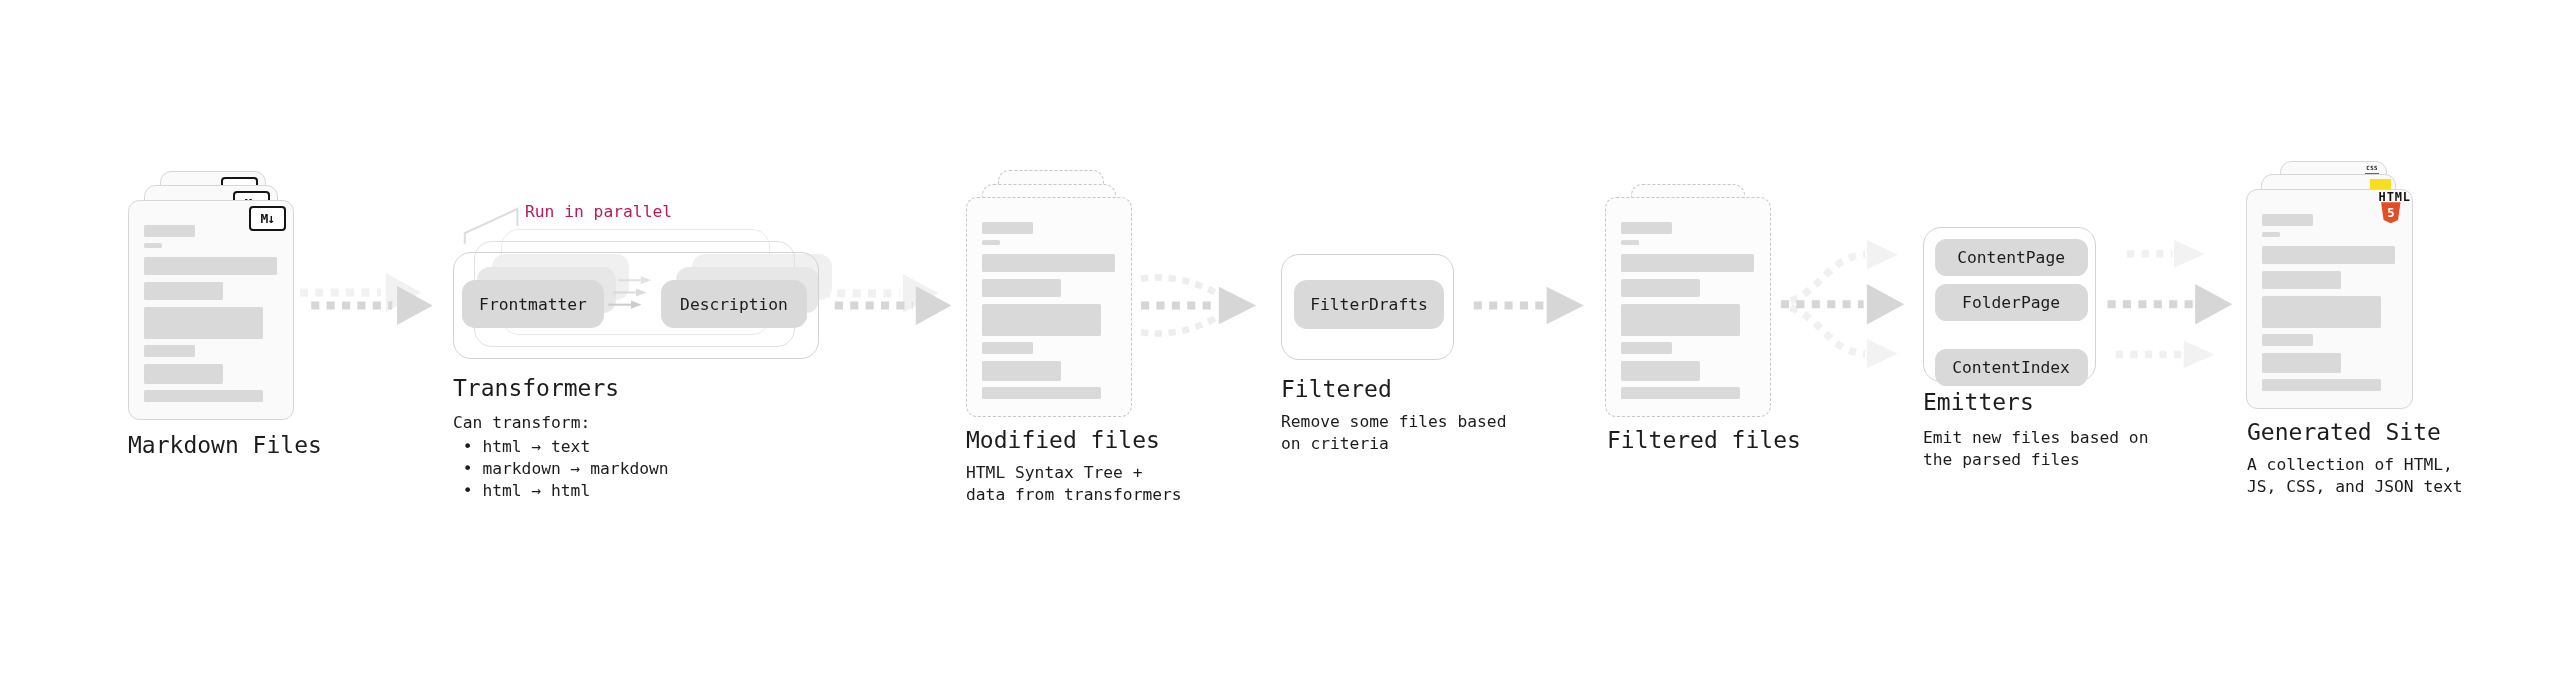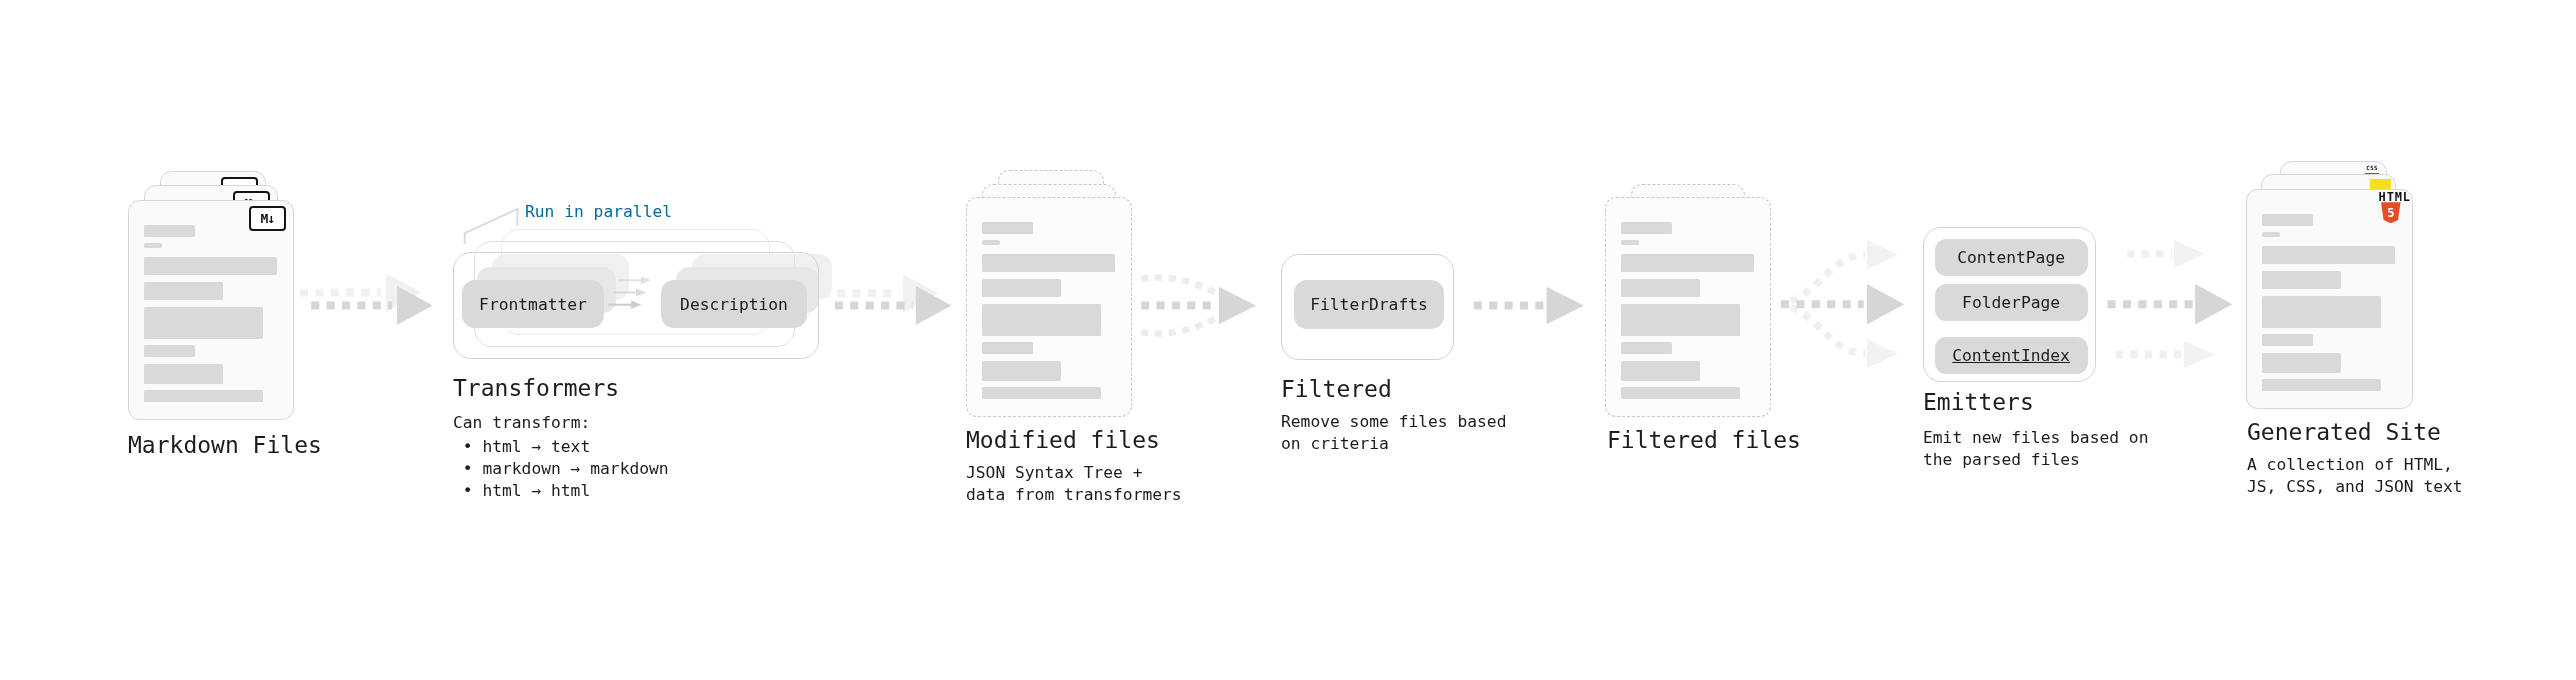--- a/index.html
+++ b/index.html
@@ -31,7 +31,7 @@
   
   .h{position:absolute;font-size:23px;line-height:26px;color:#1c1c1c;white-space:pre;}
   .sub{position:absolute;font-size:16.3px;line-height:22px;color:#1c1c1c;white-space:pre-line;}
-  .note{position:absolute;font-size:16.3px;color:#0369a1;white-space:pre;}
+  .note{position:absolute;font-size:16.3px;color:#be185d;white-space:pre;}
   .bullets{position:absolute;font-size:16.3px;line-height:22px;color:#1c1c1c;padding-left:9.8px;}
   
   .h5wrap{position:absolute;top:3.3px;right:9px;width:24.4px;text-align:center;}

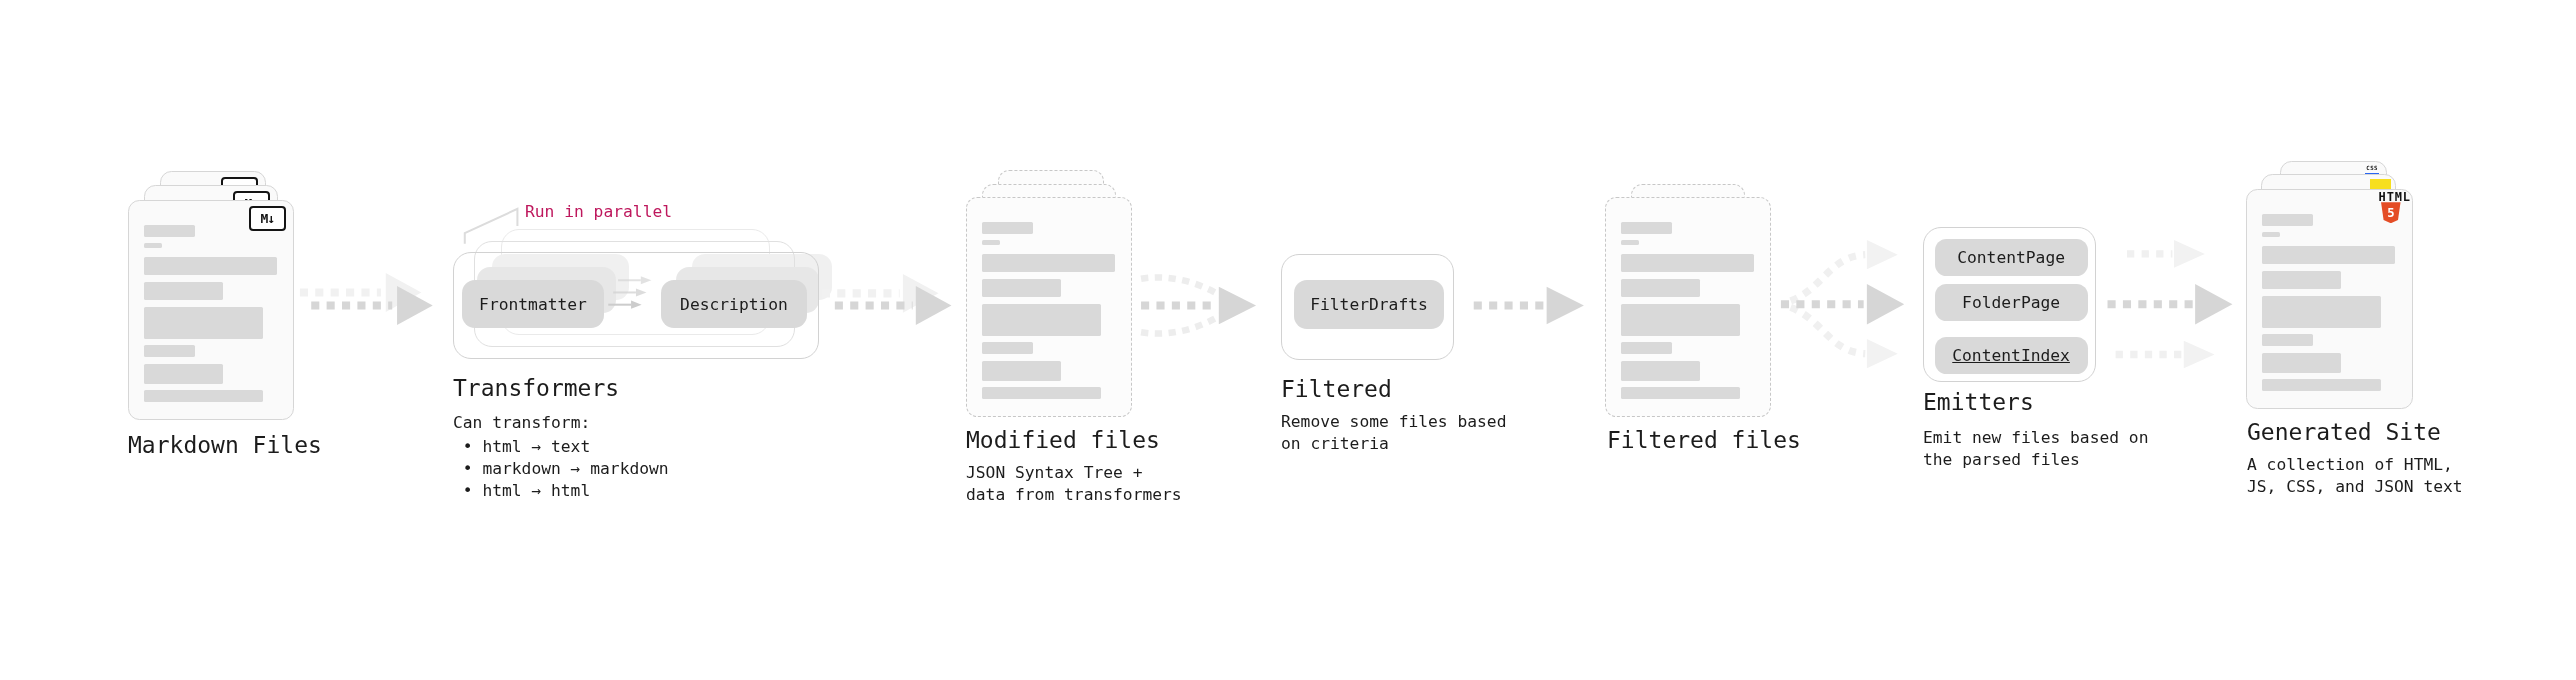--- a/index.html
+++ b/index.html
@@ -191,7 +191,7 @@
   <div class="frame f-front" style="left:1923px;top:227px;width:173px;height:155px;background:#ffffff;">
     <div class="epill" style="top:10.6px;">ContentPage</div>
     <div class="epill" style="top:56px;">FolderPage</div>
-    <div class="epill" style="top:109px;text-decoration:underline;">ContentIndex</div>
+    <div class="epill" style="top:121px;">ContentIndex</div>
   </div>
   <div class="h" style="left:1923px;top:389px;">Emitters</div>
   <div class="sub" style="left:1923px;top:427px;">Emit new files based on

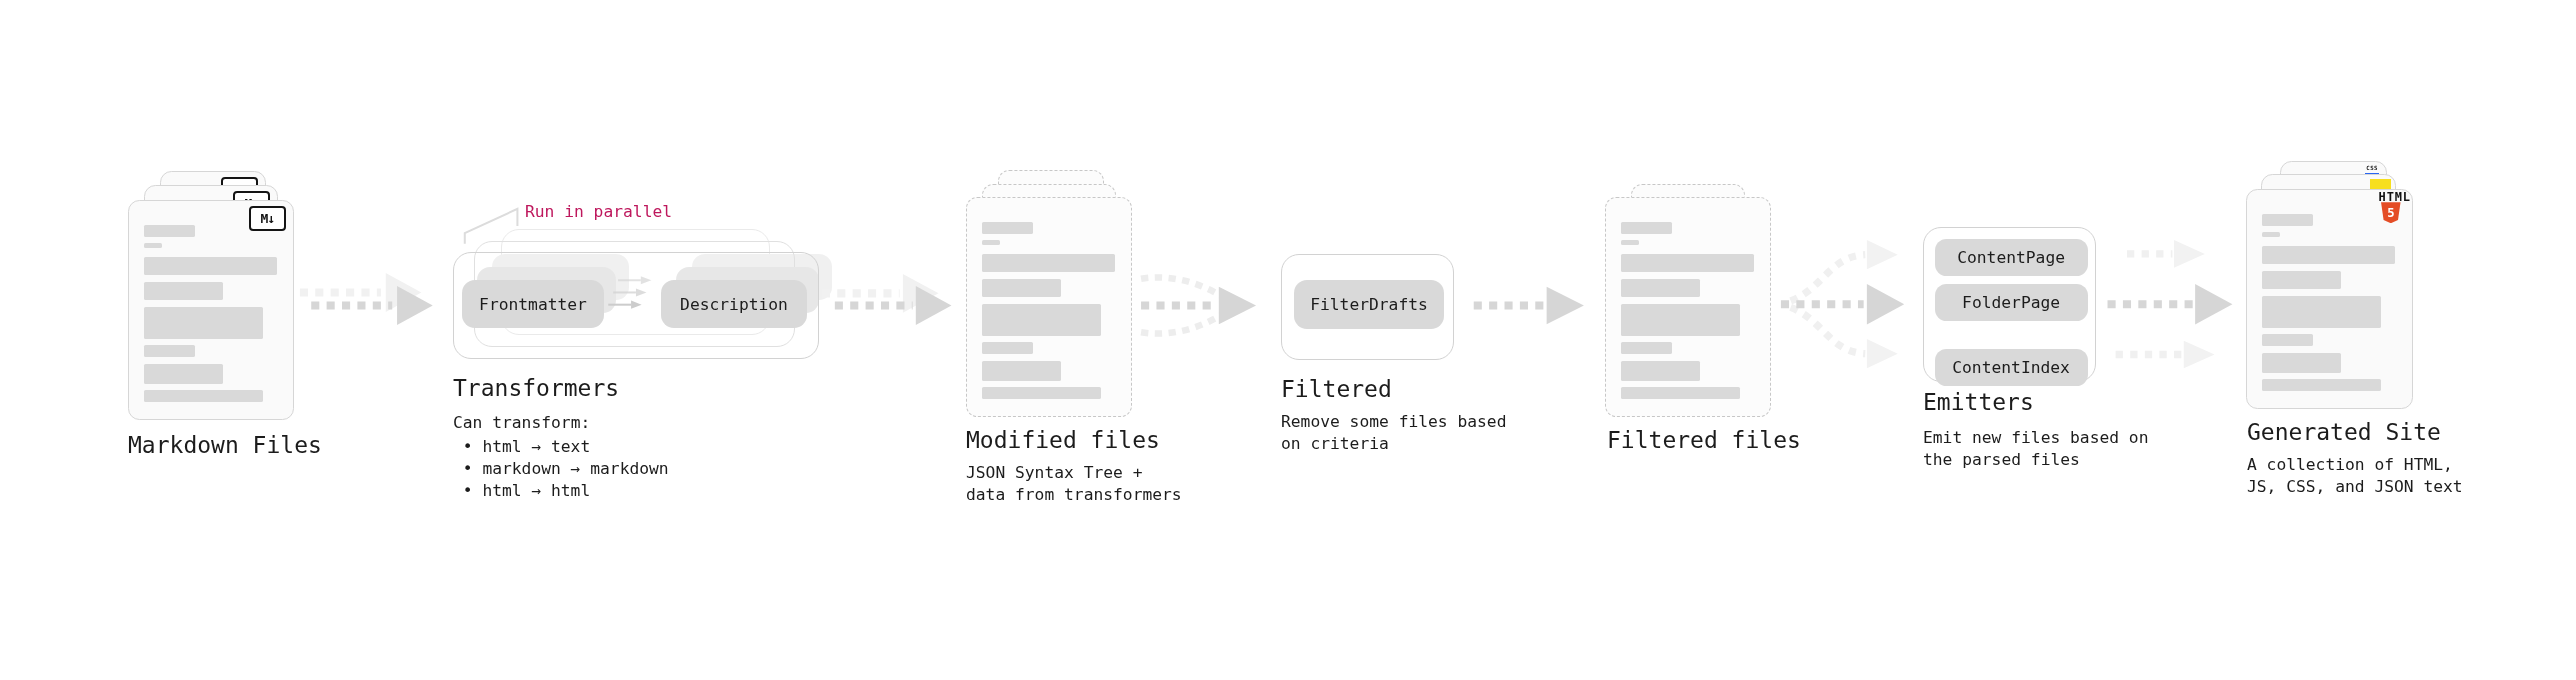--- a/index.html
+++ b/index.html
@@ -143,7 +143,7 @@
       </div>
   </div>
   <div class="h" style="left:966px;top:427px;">Modified files</div>
-  <div class="sub" style="left:966px;top:462px;">JSON Syntax Tree +
+  <div class="sub" style="left:966px;top:462px;">HTML Syntax Tree +
 data from transformers</div>
 
   <svg style="left:1136px;top:265px;" width="130" height="81" viewBox="0 0 160 100">

